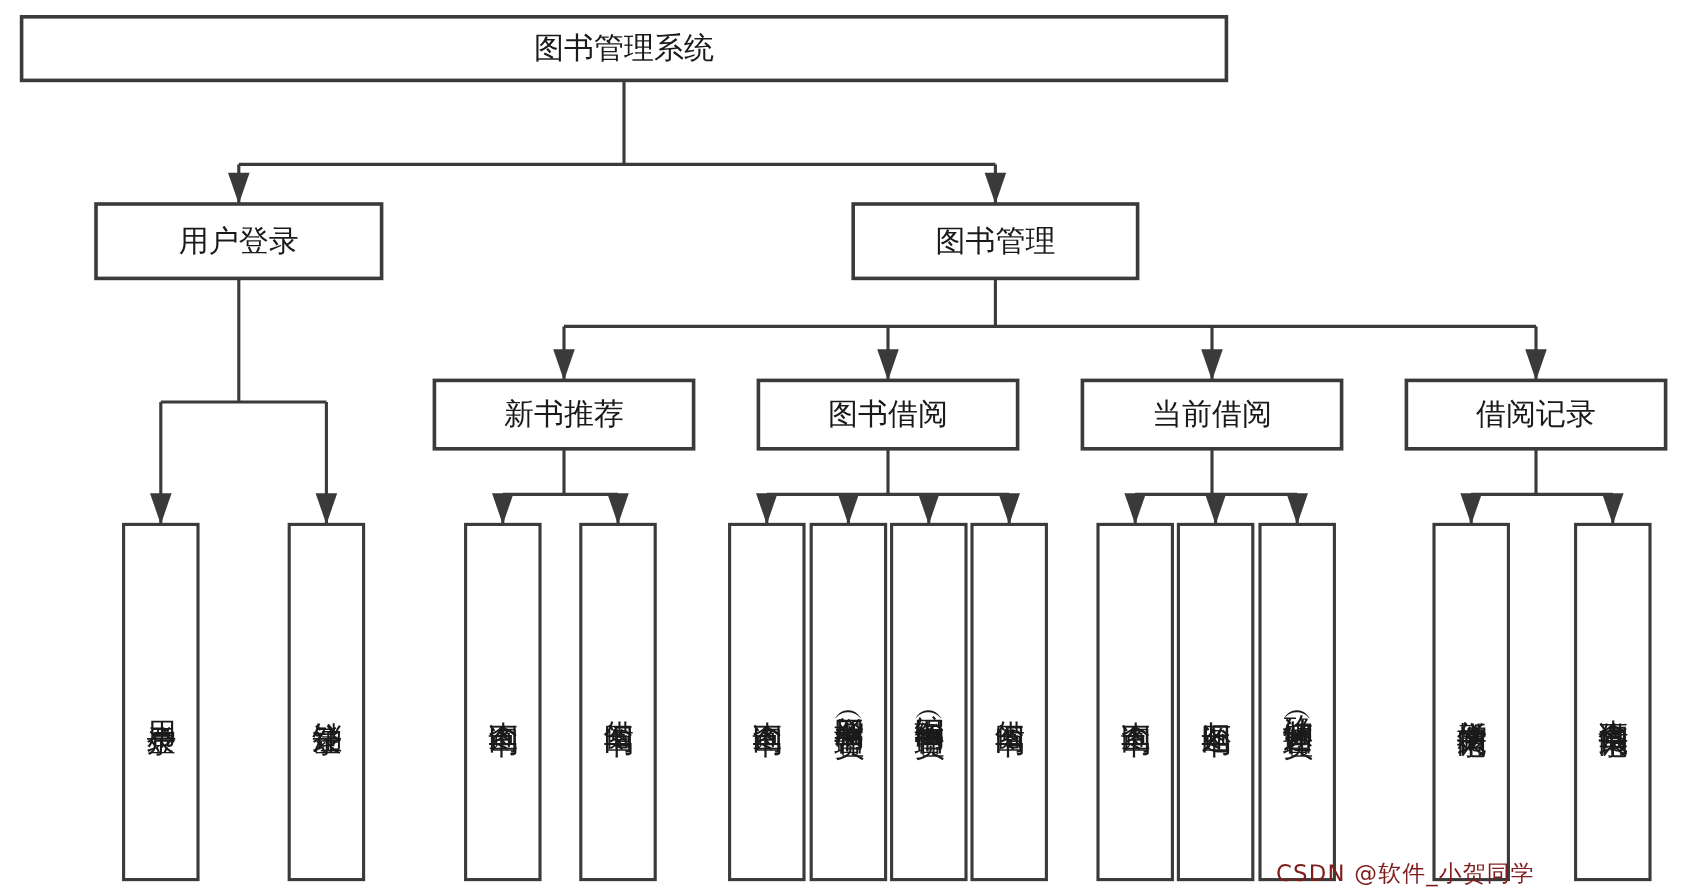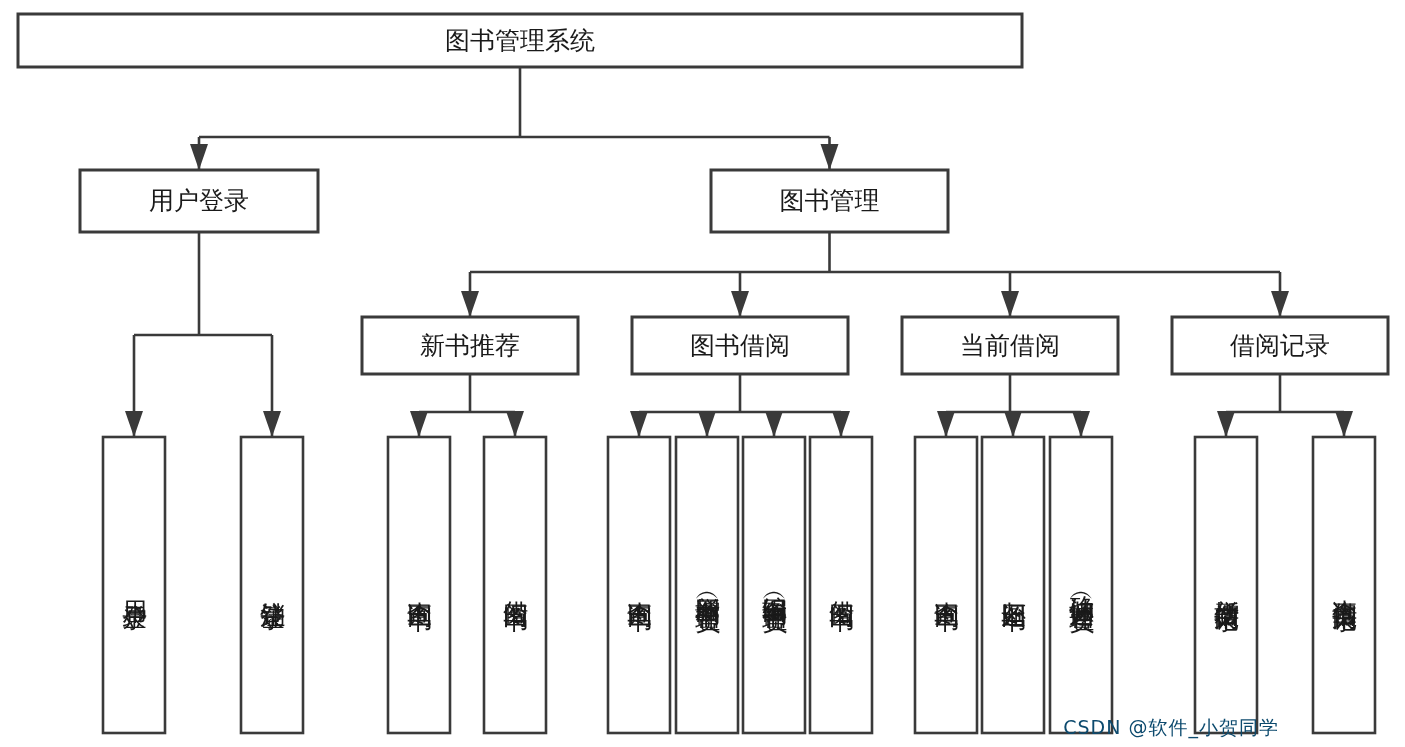--- a/index.html
+++ b/index.html
@@ -86,7 +86,7 @@
     bottom: 6px;
     font-family: "DejaVu Sans", "Liberation Sans", sans-serif;
     font-size: 19px;
-    color: #0c4a6e;
+    color: #7f1d1d;
     letter-spacing: 1px;
     white-space: nowrap;
     user-select: none;

